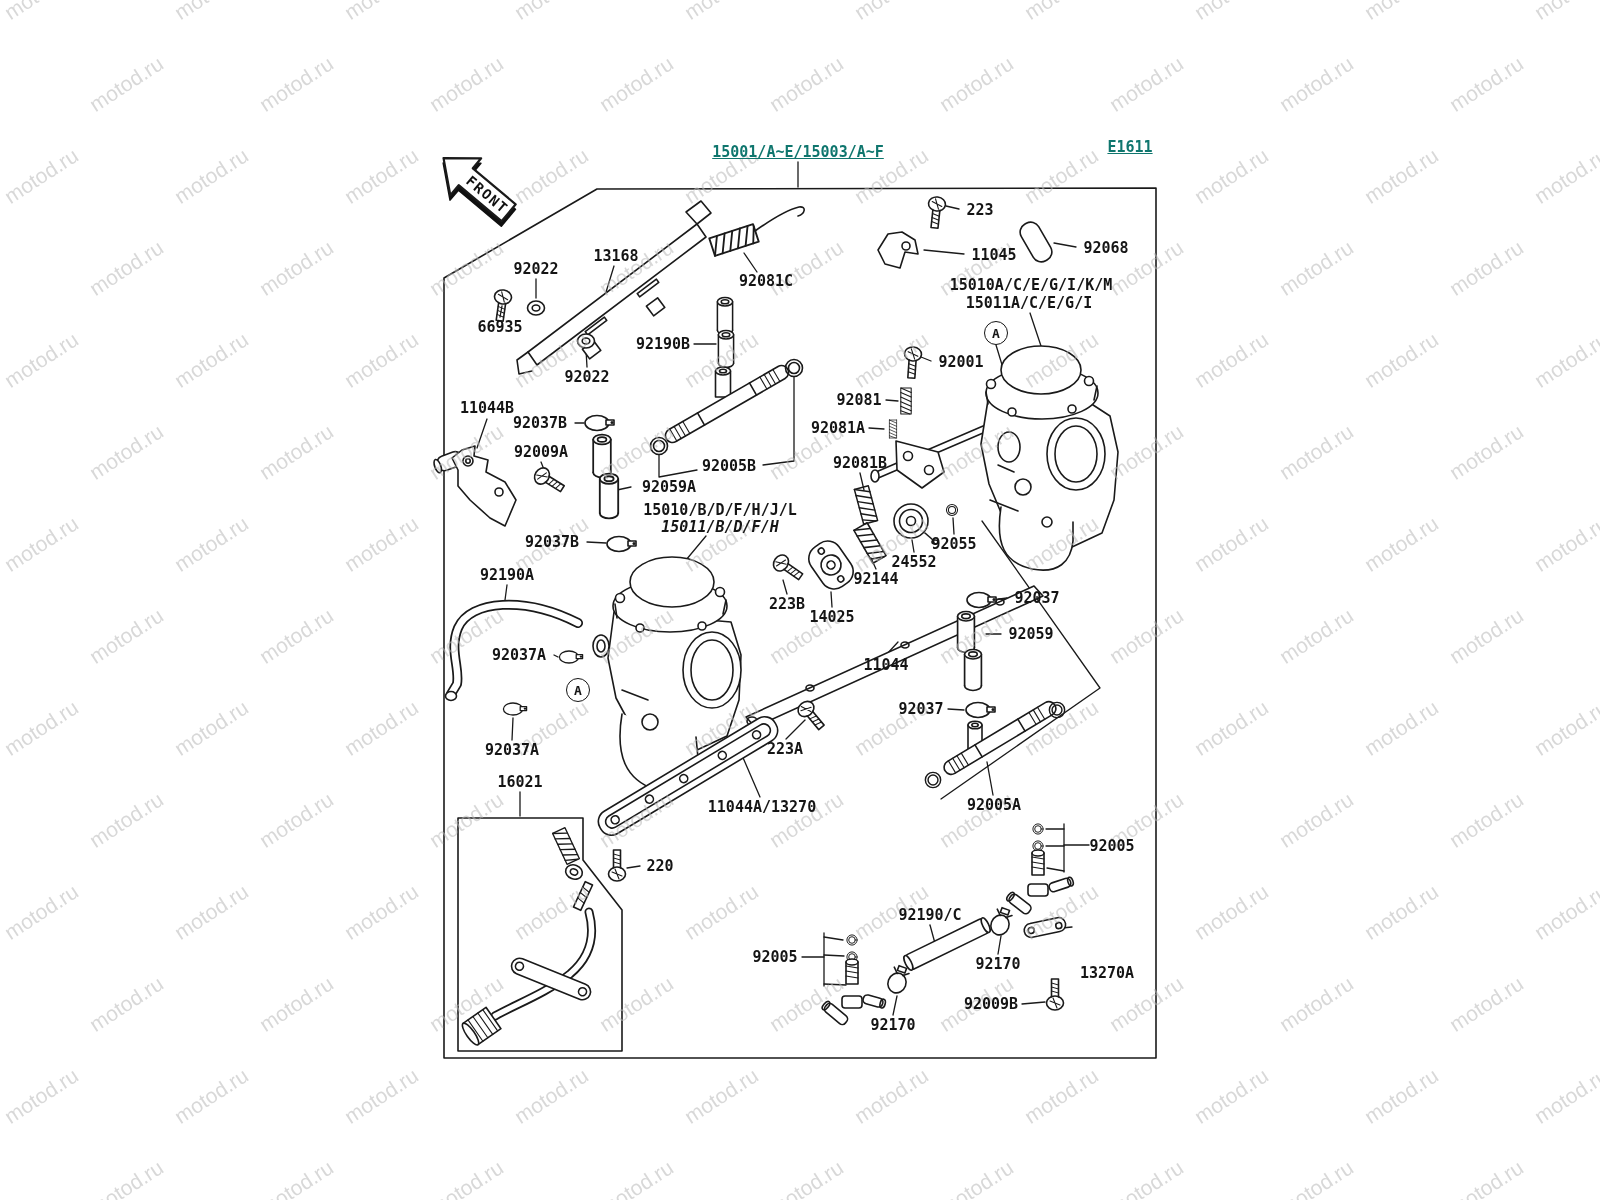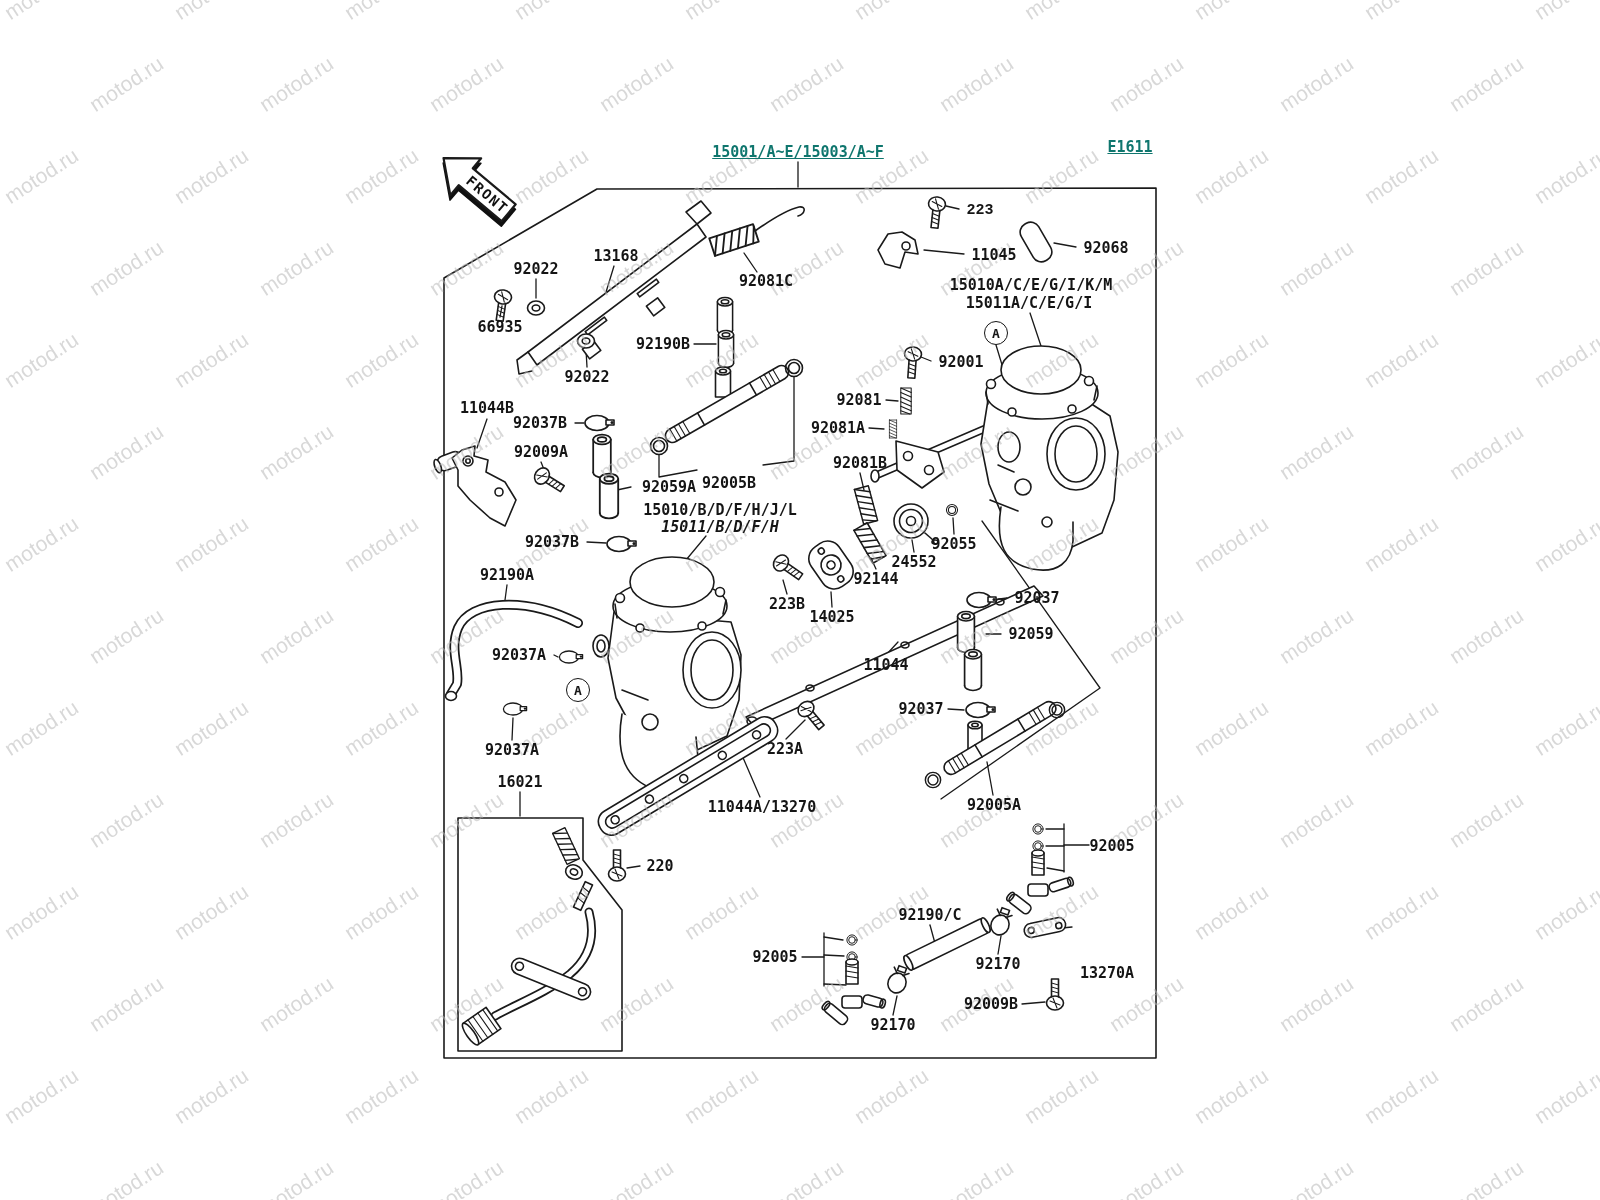--- a/index.html
+++ b/index.html
@@ -610,7 +610,7 @@
   <div id="label-layer">
     <div class="biglabel" style="left:798px;top:152px">15001/A~E/15003/A~F</div>
     <div class="biglabel" style="left:1130px;top:147px">E1611</div>
-  <div class="plabel" style="left: 980px; top: 210px; font-family: Liberation Mono, monospace;">223</div>
+  <div class="plabel" style="left: 980px; top: 210px;">223</div>
       <div class="plabel" style="left: 994px; top: 255px;">11045</div>
       <div class="plabel" style="left: 1106px; top: 248px;">92068</div>
       <div class="plabel" style="left: 616px; top: 256px;">13168</div>

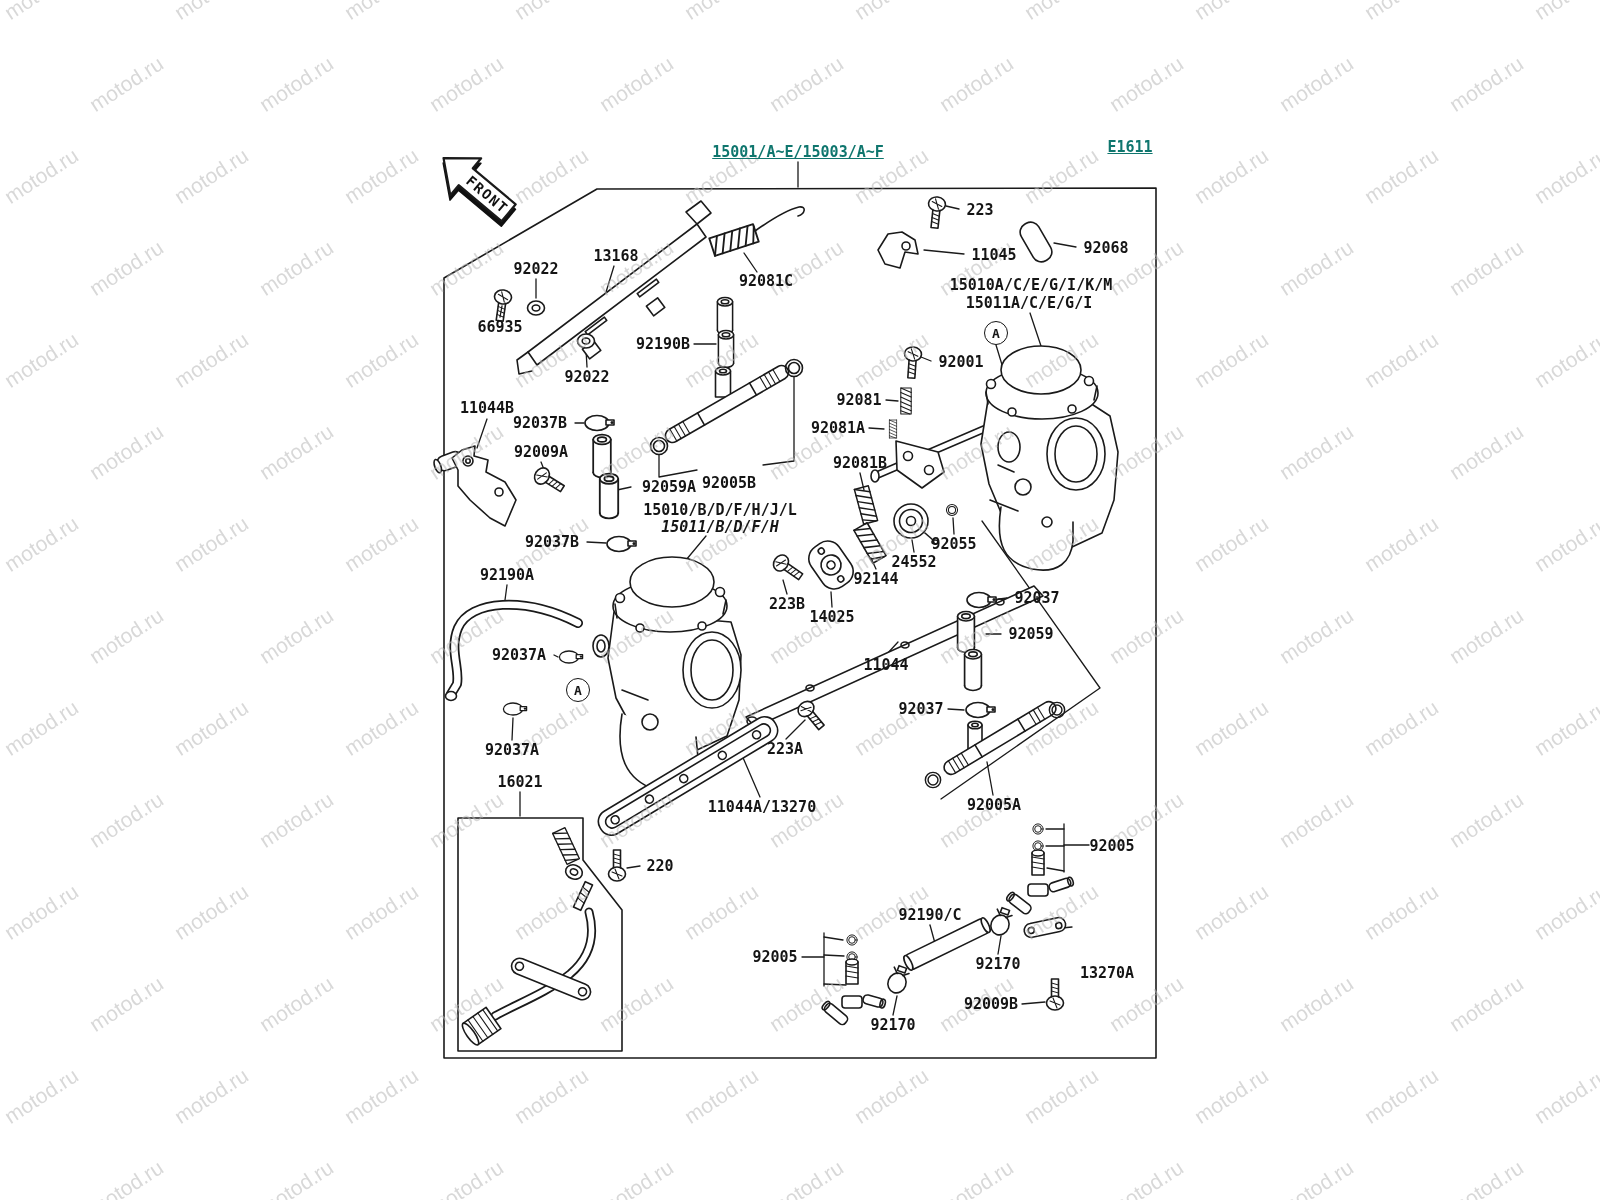--- a/index.html
+++ b/index.html
@@ -628,7 +628,7 @@
       <div class="plabel" style="left: 838px; top: 428px;">92081A</div>
       <div class="plabel" style="left: 541px; top: 452px;">92009A</div>
       <div class="plabel" style="left: 860px; top: 463px;">92081B</div>
-      <div class="plabel" style="left: 729px; top: 483px;">92005B</div>
+      <div class="plabel" style="left: 729px; top: 466px;">92005B</div>
       <div class="plabel" style="left: 669px; top: 487px;">92059A</div>
       <div class="plabel" style="left: 720px; top: 510px;">15010/B/D/F/H/J/L</div>
       <div class="plabel" style="left: 720px; top: 527px; font-style: italic;">15011/B/D/F/H</div>

